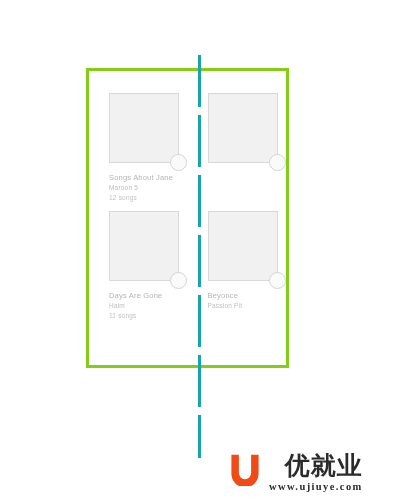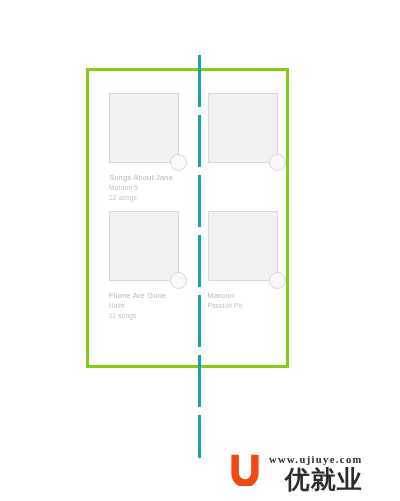--- a/index.html
+++ b/index.html
@@ -183,7 +183,7 @@
         <div class="album-handle"></div>
       </div>
       <div class="album-meta">
-        <div class="album-title">Flume Are Gone</div>
+        <div class="album-title">Days Are Gone</div>
         <div class="album-artist">Haim</div>
         <div class="album-count">11 songs</div>
       </div>

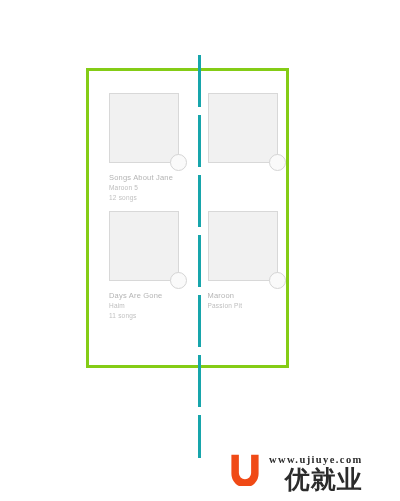--- a/index.html
+++ b/index.html
@@ -195,7 +195,7 @@
         <div class="album-handle"></div>
       </div>
       <div class="album-meta">
-        <div class="album-title">Maroon</div>
+        <div class="album-title">Beyonce</div>
         <div class="album-artist">Passion Pit</div>
         <div class="album-count"></div>
       </div>

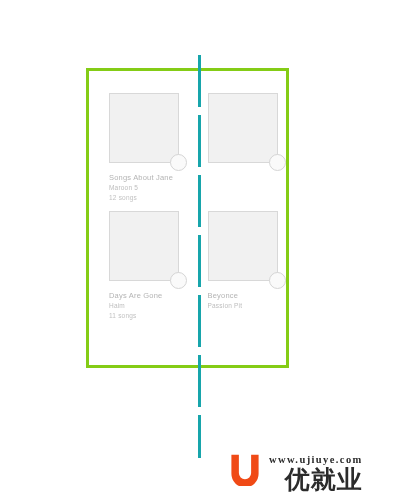--- a/index.html
+++ b/index.html
@@ -211,8 +211,8 @@
     <path d="M10 8 H32 V62 a18 18 0 0 0 36 0 V8 H90 V64 a40 40 0 0 1 -80 0 Z" fill="#f04a16"></path>
   </svg>
   <div id="watermark-right">
+    <div id="watermark-cn">优就业</div>
     <div id="watermark-url">www.ujiuye.com</div>
-    <div id="watermark-cn">优就业</div>
   </div>
 </div>
 

